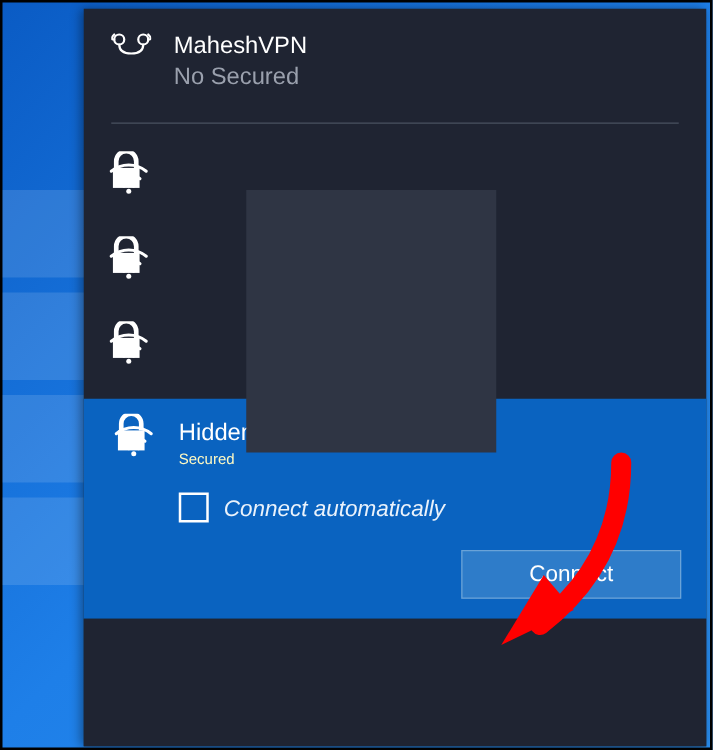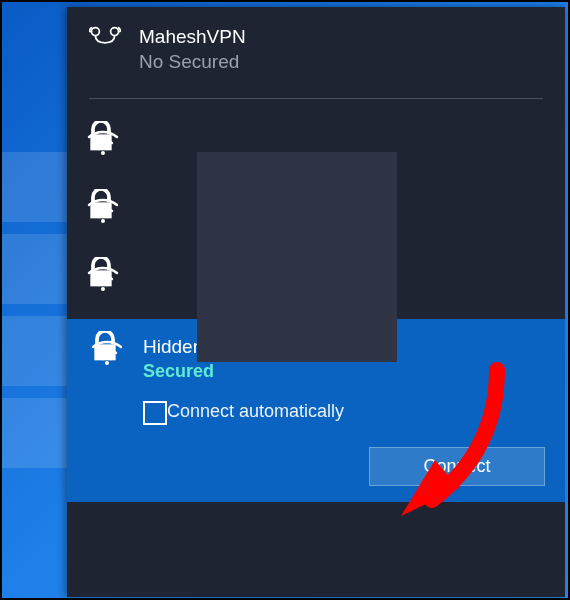--- a/index.html
+++ b/index.html
@@ -113,10 +113,9 @@
       line-height: 1.3;
     }
     .selected-status {
-      color: #5eead4;
-      font-size: 18px;
+      color: #fef9c3;
+      font-size: 12px;
       line-height: 1.3;
-      font-weight: bold;
     }
     .auto-row {
       display: flex;

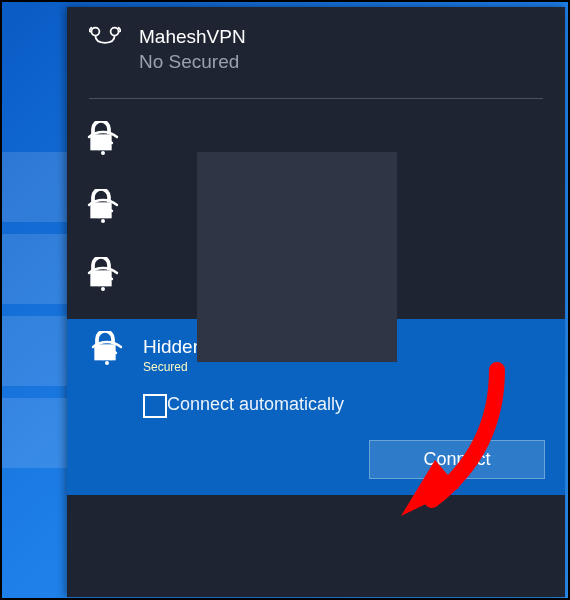--- a/index.html
+++ b/index.html
@@ -119,8 +119,10 @@
     }
     .auto-row {
       display: flex;
-      align-items: flex-start;
+      align-items: flex-end;
+      gap: 12px;
       margin: 18px 0 18px 54px;
+      font-style: italic;
     }
     .checkbox {
       width: 24px;

